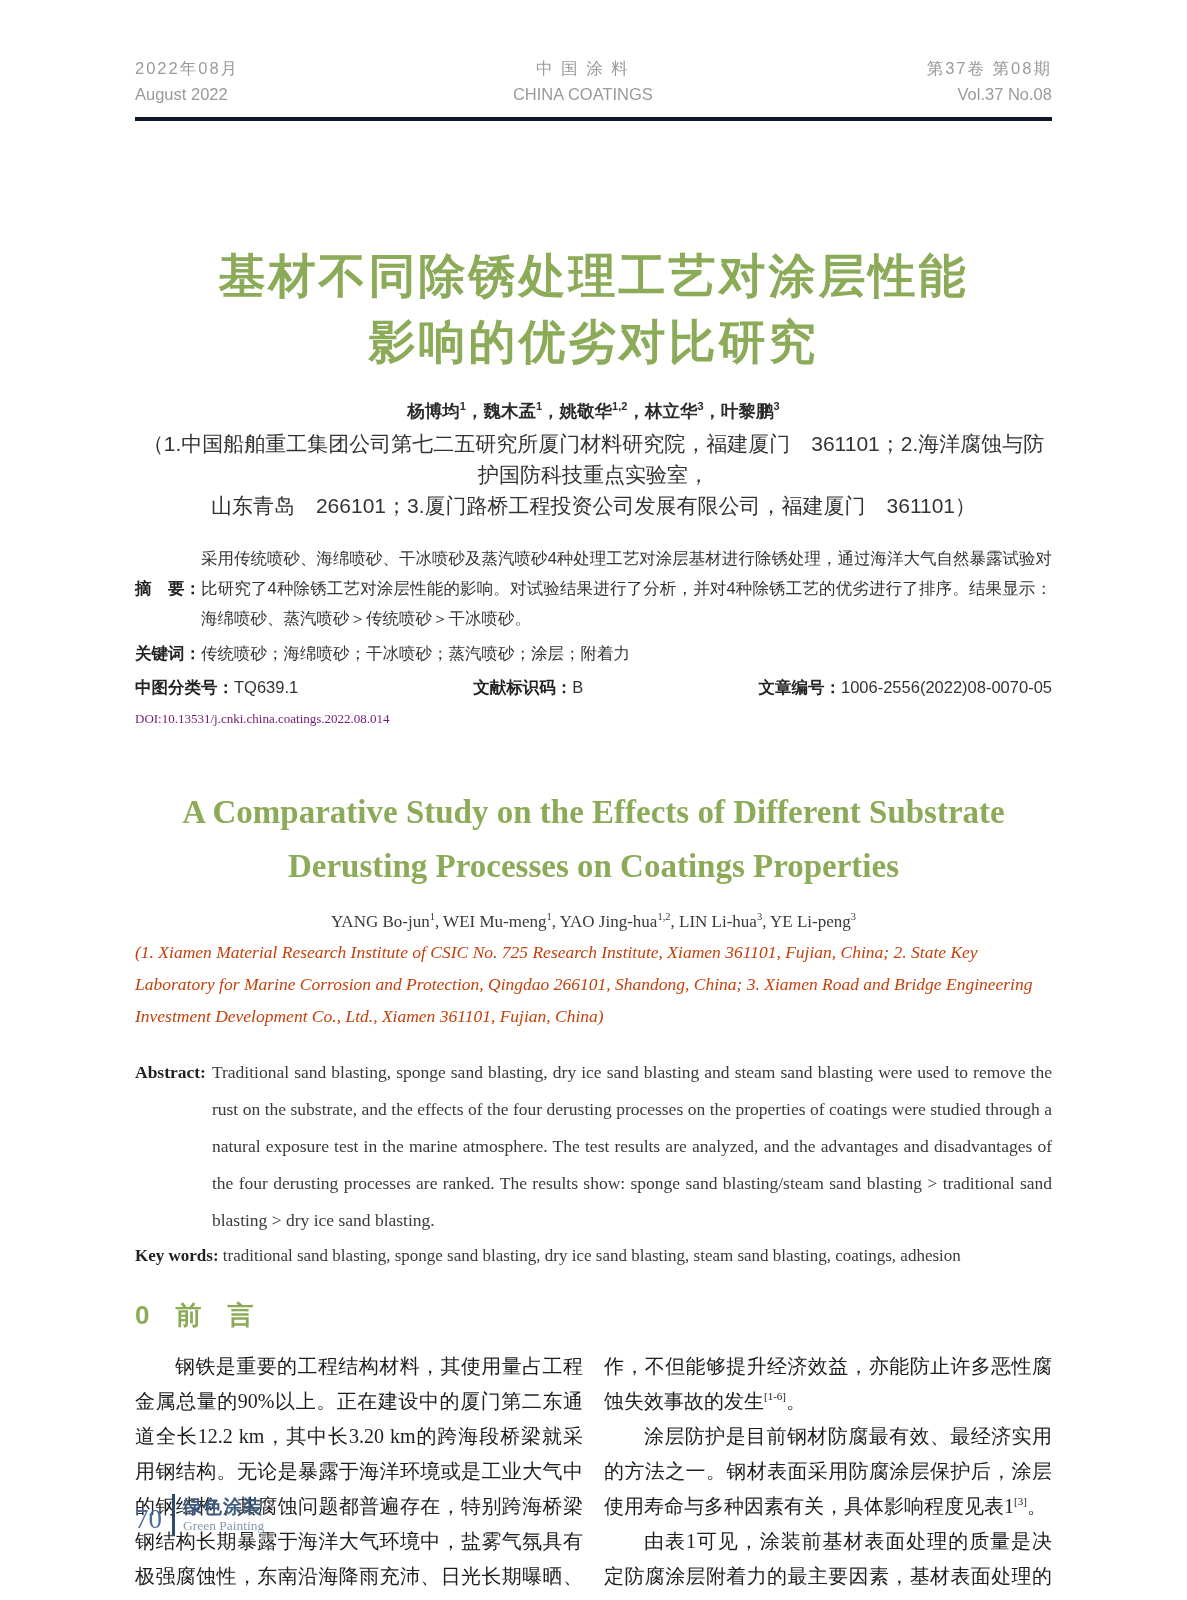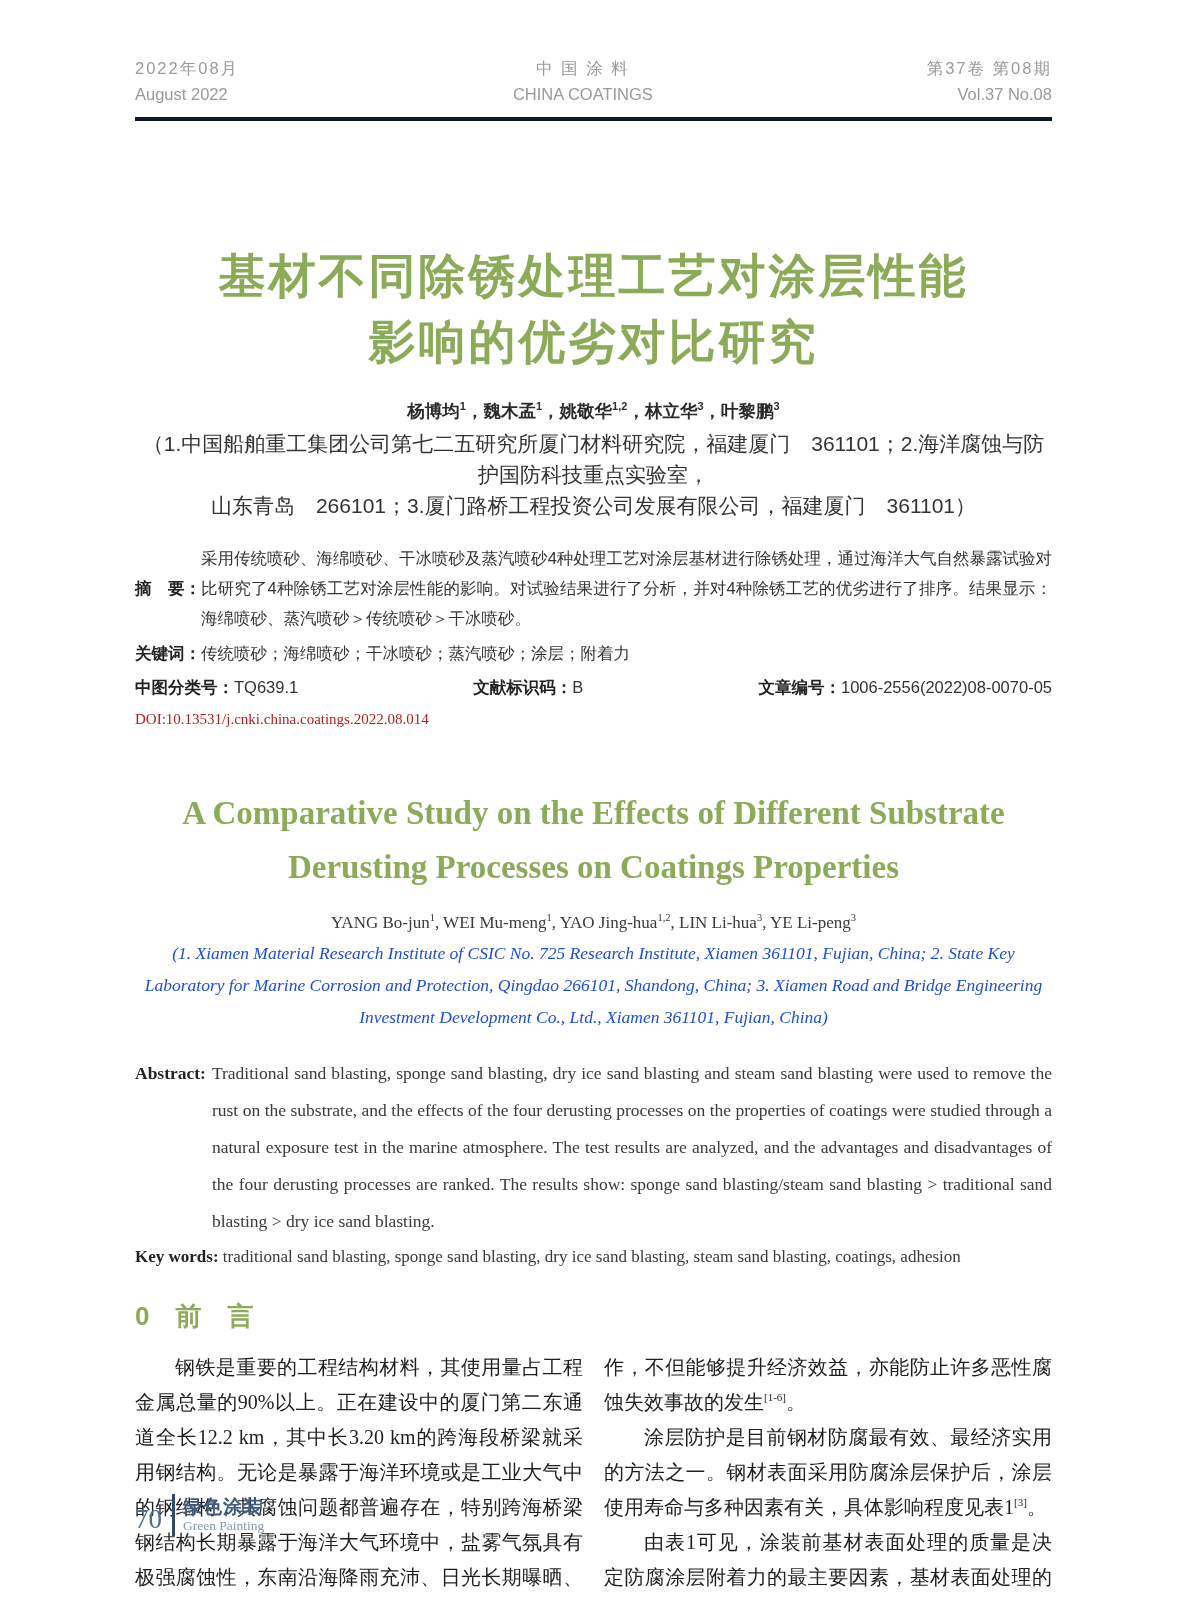--- a/index.html
+++ b/index.html
@@ -62,7 +62,7 @@
   .doi-line{
     margin-top:12px;
     font-family:"Liberation Serif","DejaVu Serif",serif;
-    font-size:15px;color:#b91c1c;
+    font-size:13px;color:#701a75;
   }
 
   

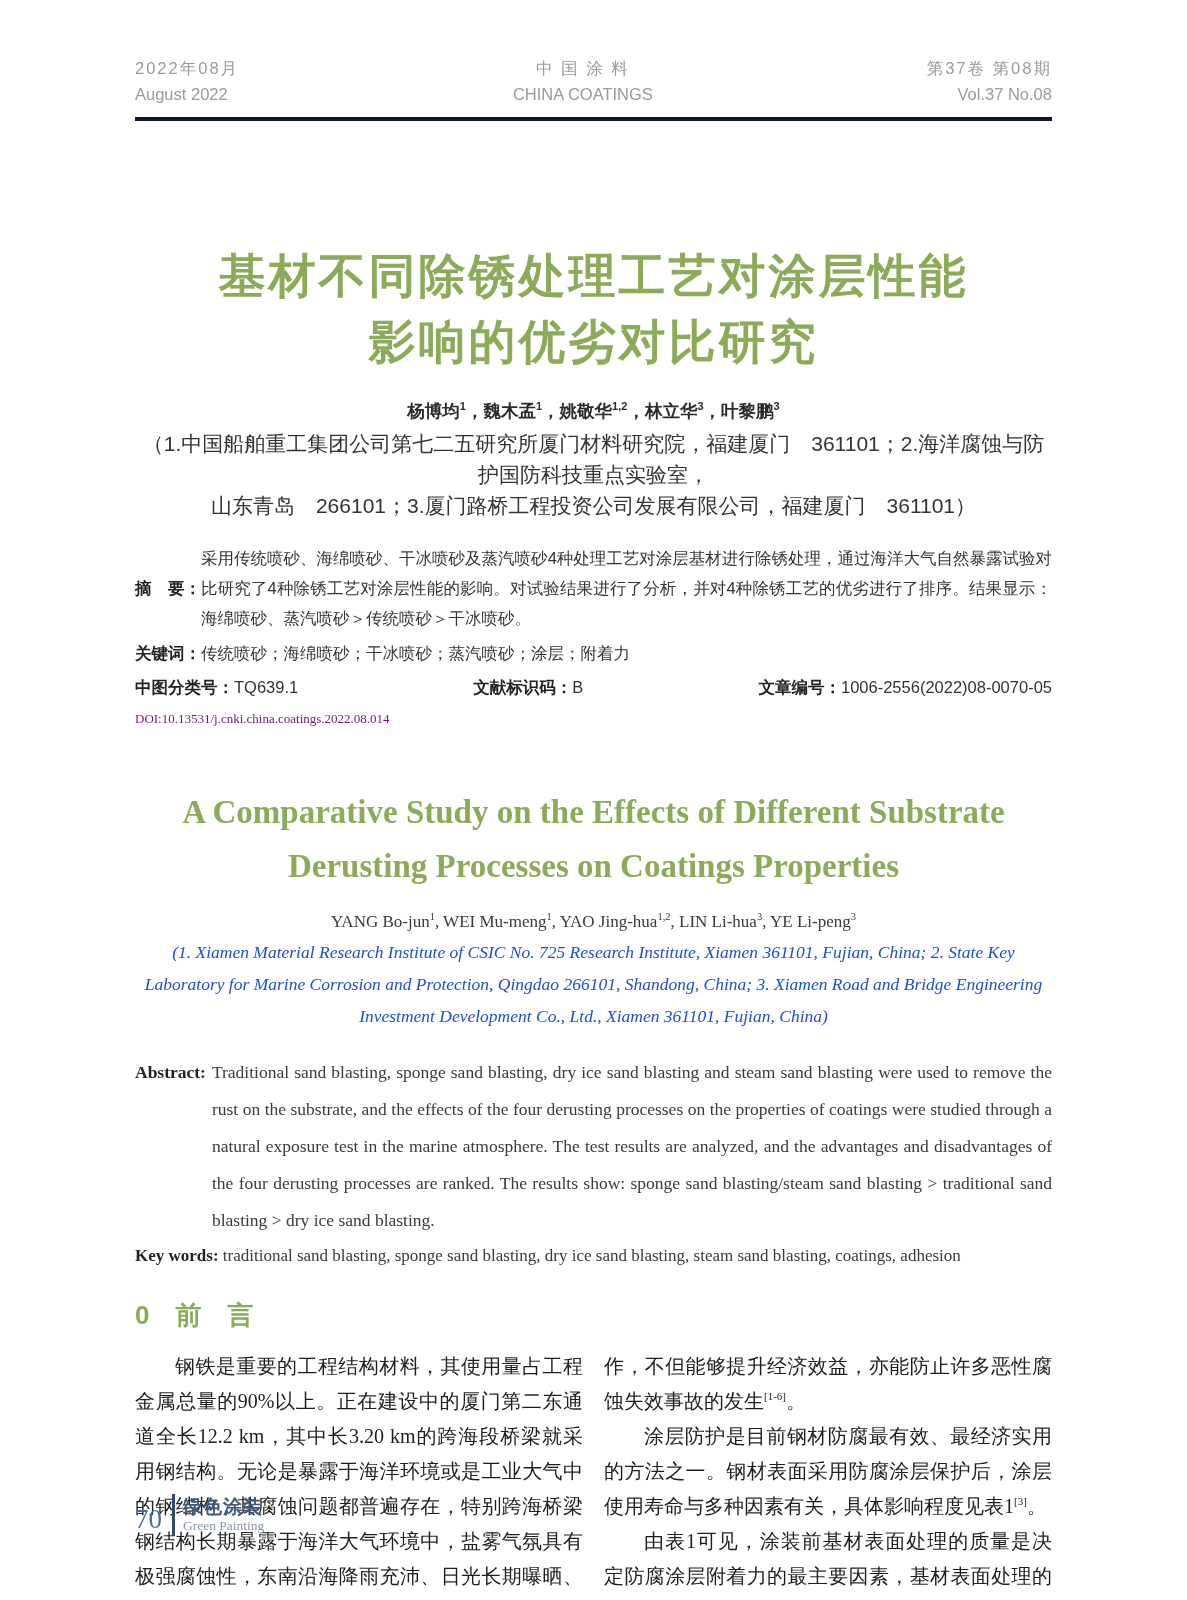--- a/index.html
+++ b/index.html
@@ -79,9 +79,9 @@
   }
   .authors-en sup{font-size:10.5px;}
   .affil-en{
-    margin-top:4px;text-align:center;
-    font-family:"Liberation Serif","DejaVu Serif",serif;
-    font-style:italic;font-size:17.5px;line-height:32px;color:#1d4ed8;
+    margin-top:4px;
+    font-family:"Liberation Serif","DejaVu Serif",serif;
+    font-style:italic;font-size:17.5px;line-height:32px;color:#c2410c;
   }
   .abstract-en{
     margin-top:22px;display:flex;

